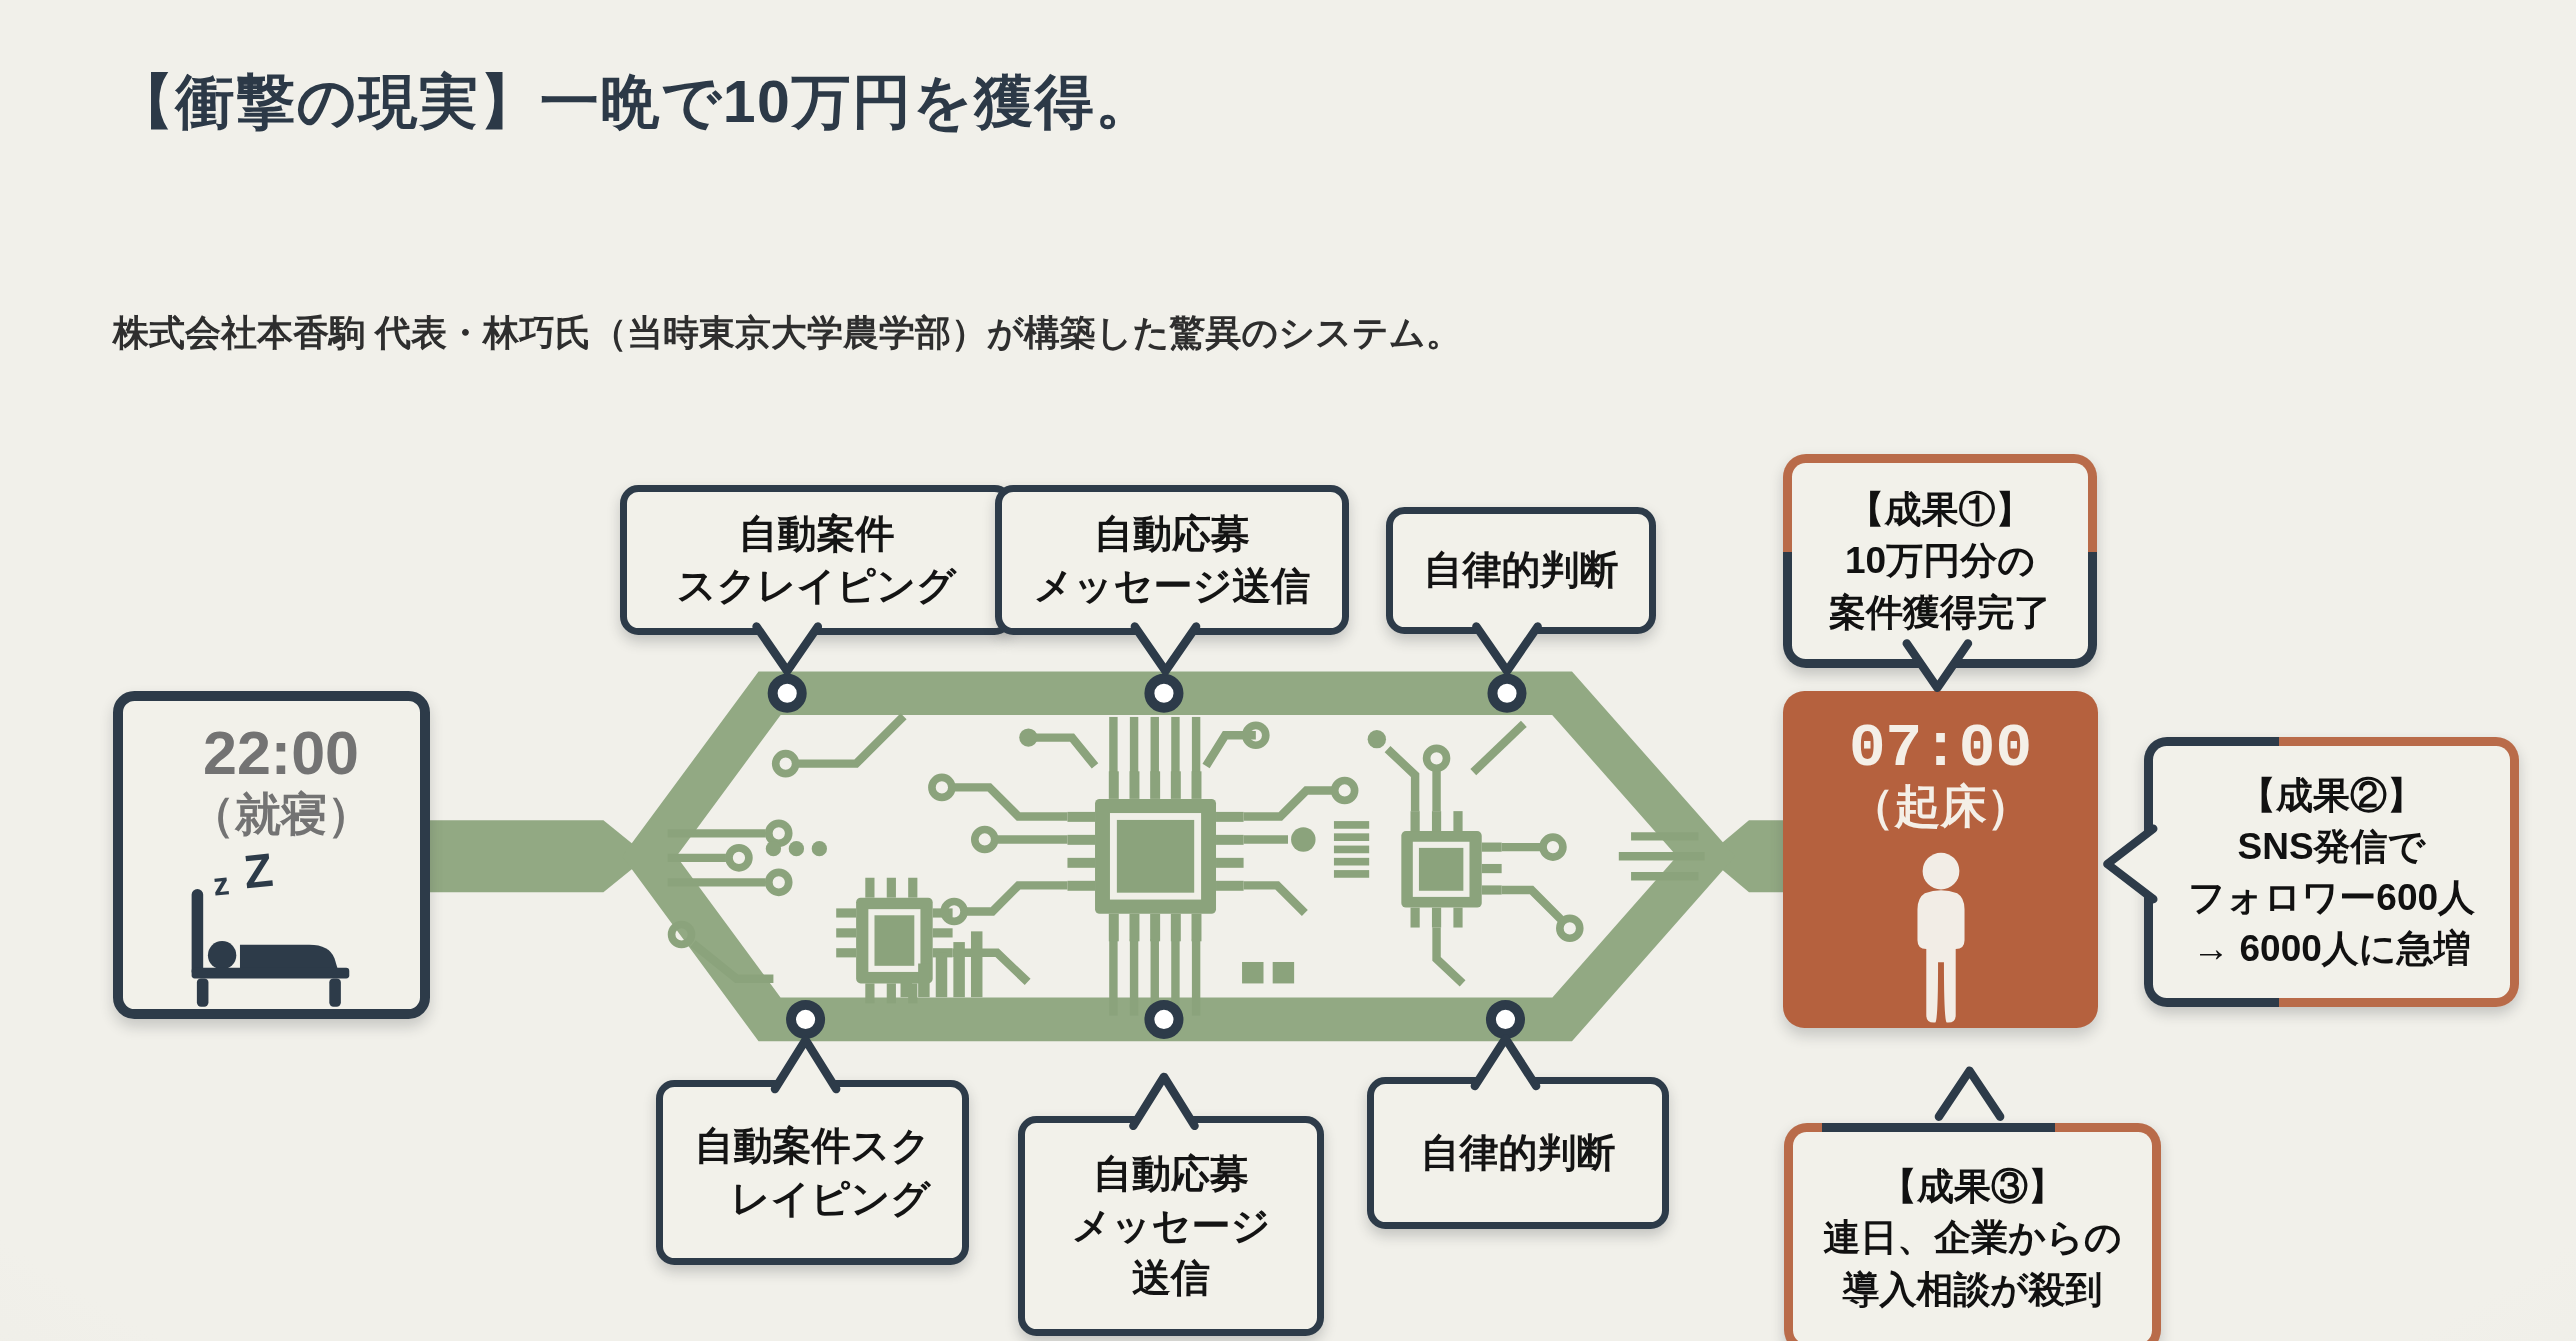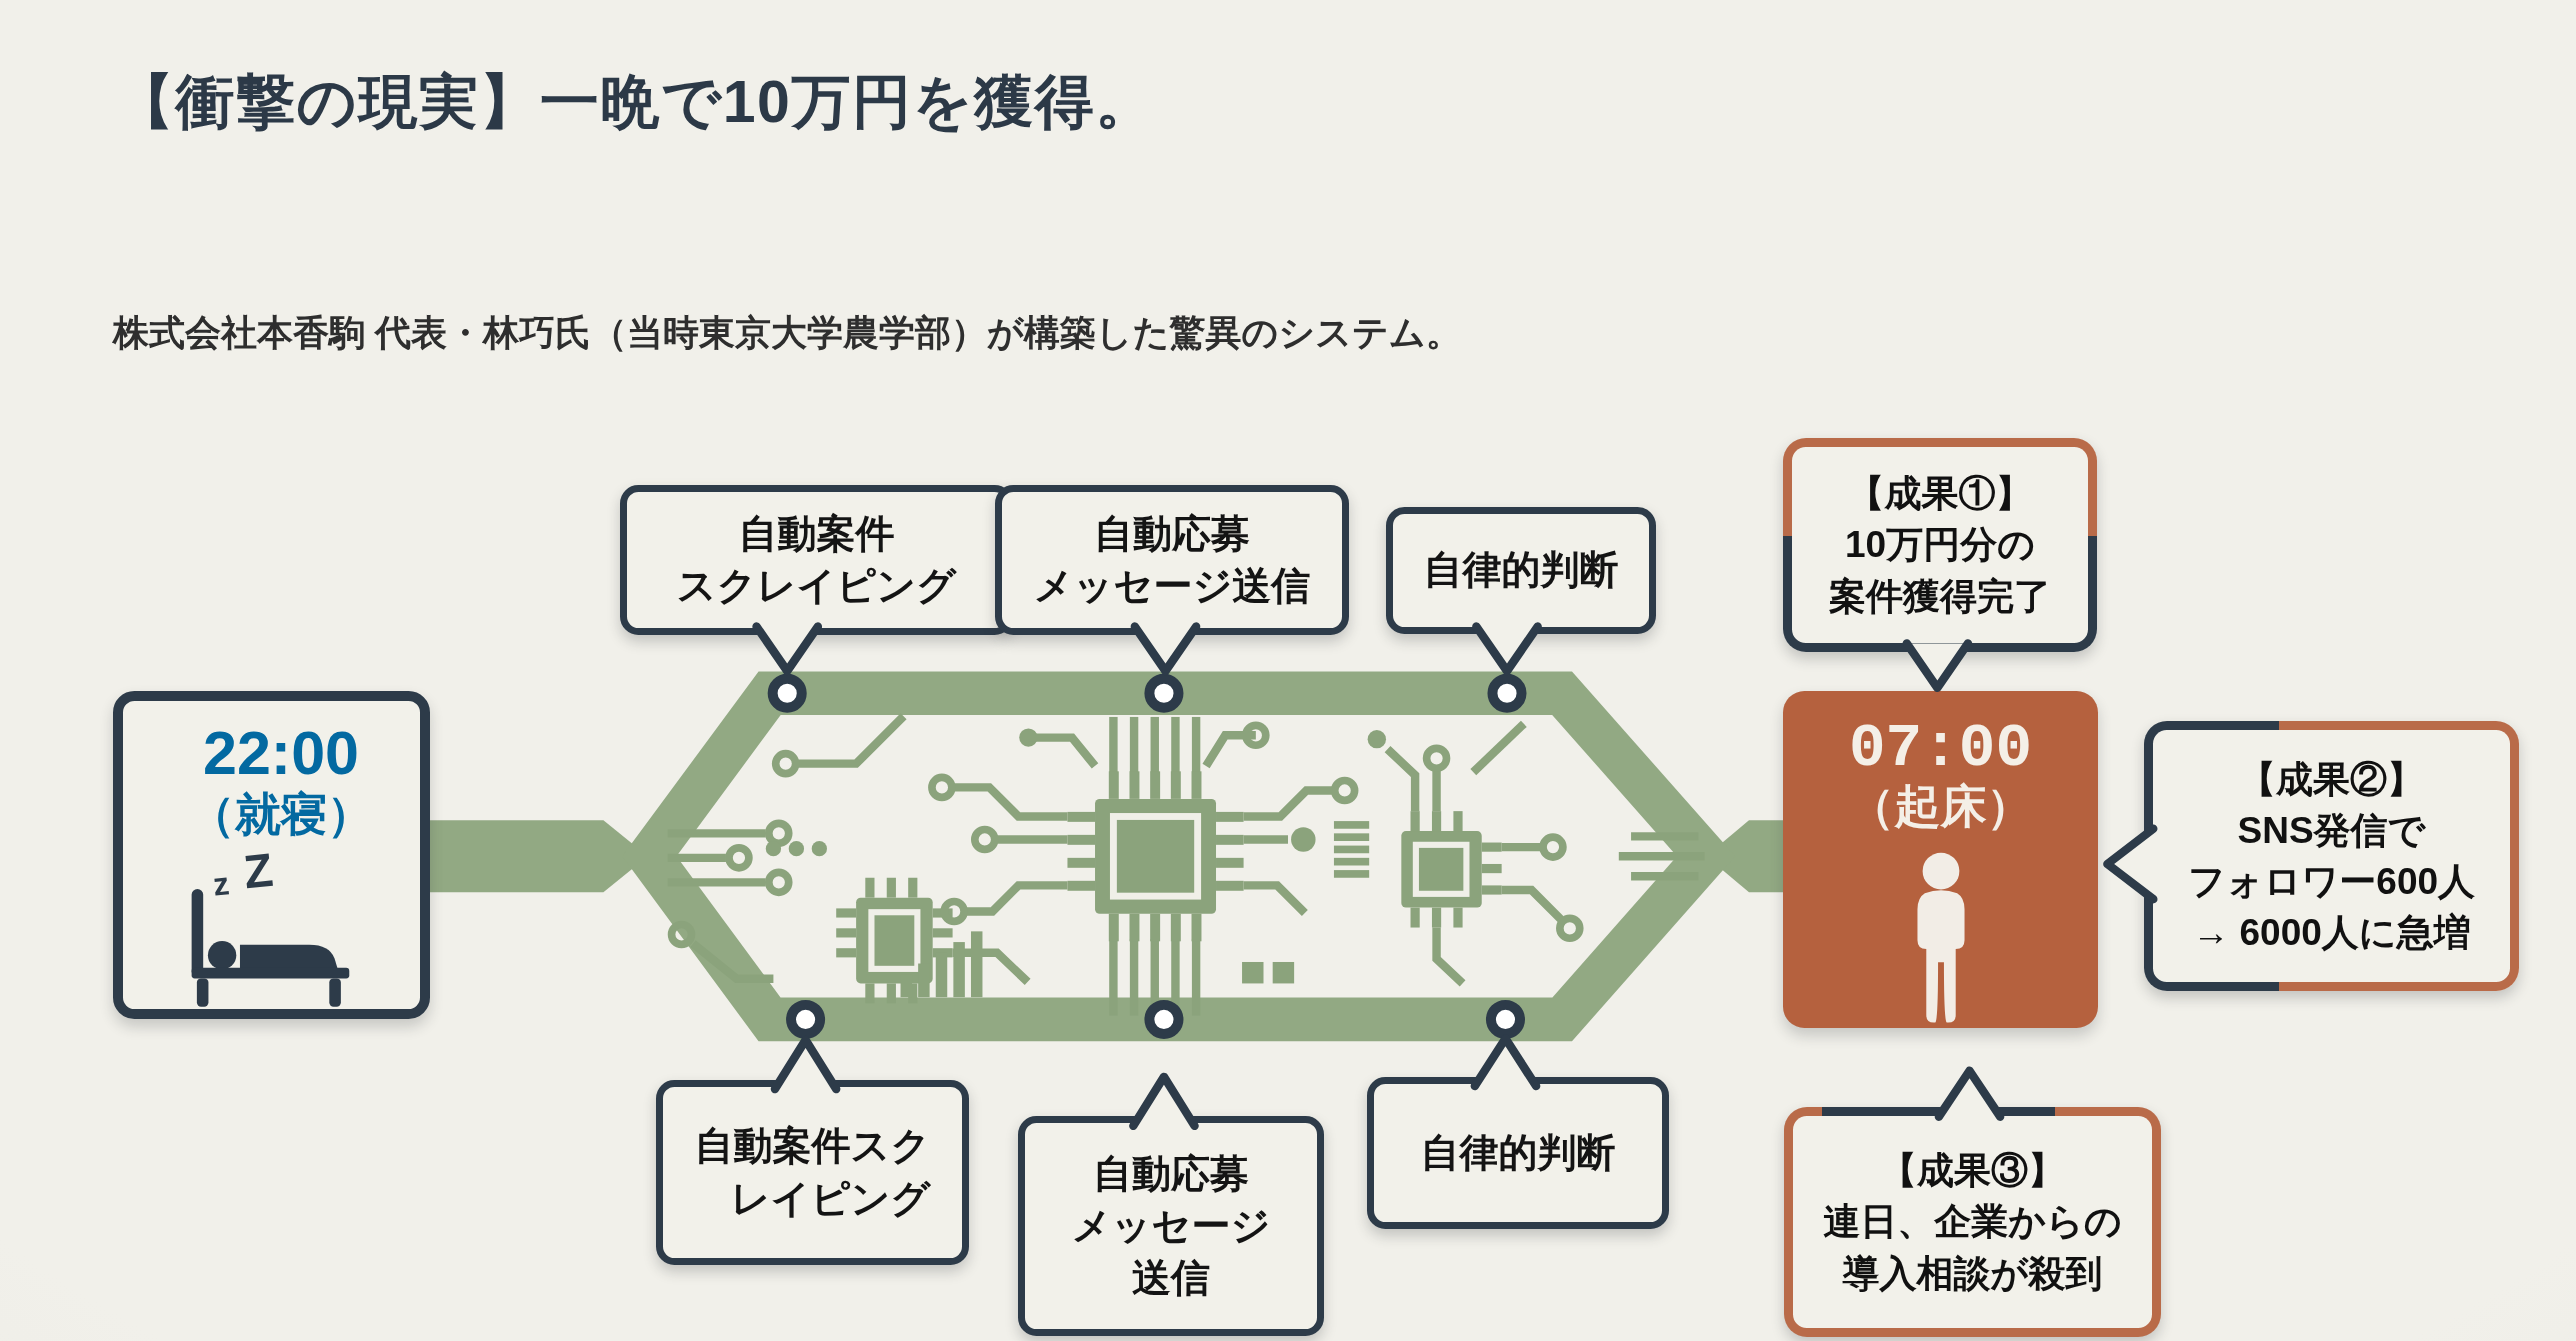--- a/index.html
+++ b/index.html
@@ -47,7 +47,7 @@
   .zzz .z2{position:absolute;left:121px;top:-6.1px;font-size:47px;transform:rotate(-6deg);}
 
   
-  .result{border-radius:23px;padding:9px;box-shadow:0 6.9px 12.3px rgba(40,45,50,.22);}
+  .result{border-radius:23px;padding:9px;box-shadow:0 6.9px 12.3px rgba(40,45,50,.22);margin-top:16px;}
   .result-inner{
     background:#f2f1ea;border-radius:13.8px;width:100%;height:100%;
     display:flex;flex-direction:column;align-items:center;justify-content:center;

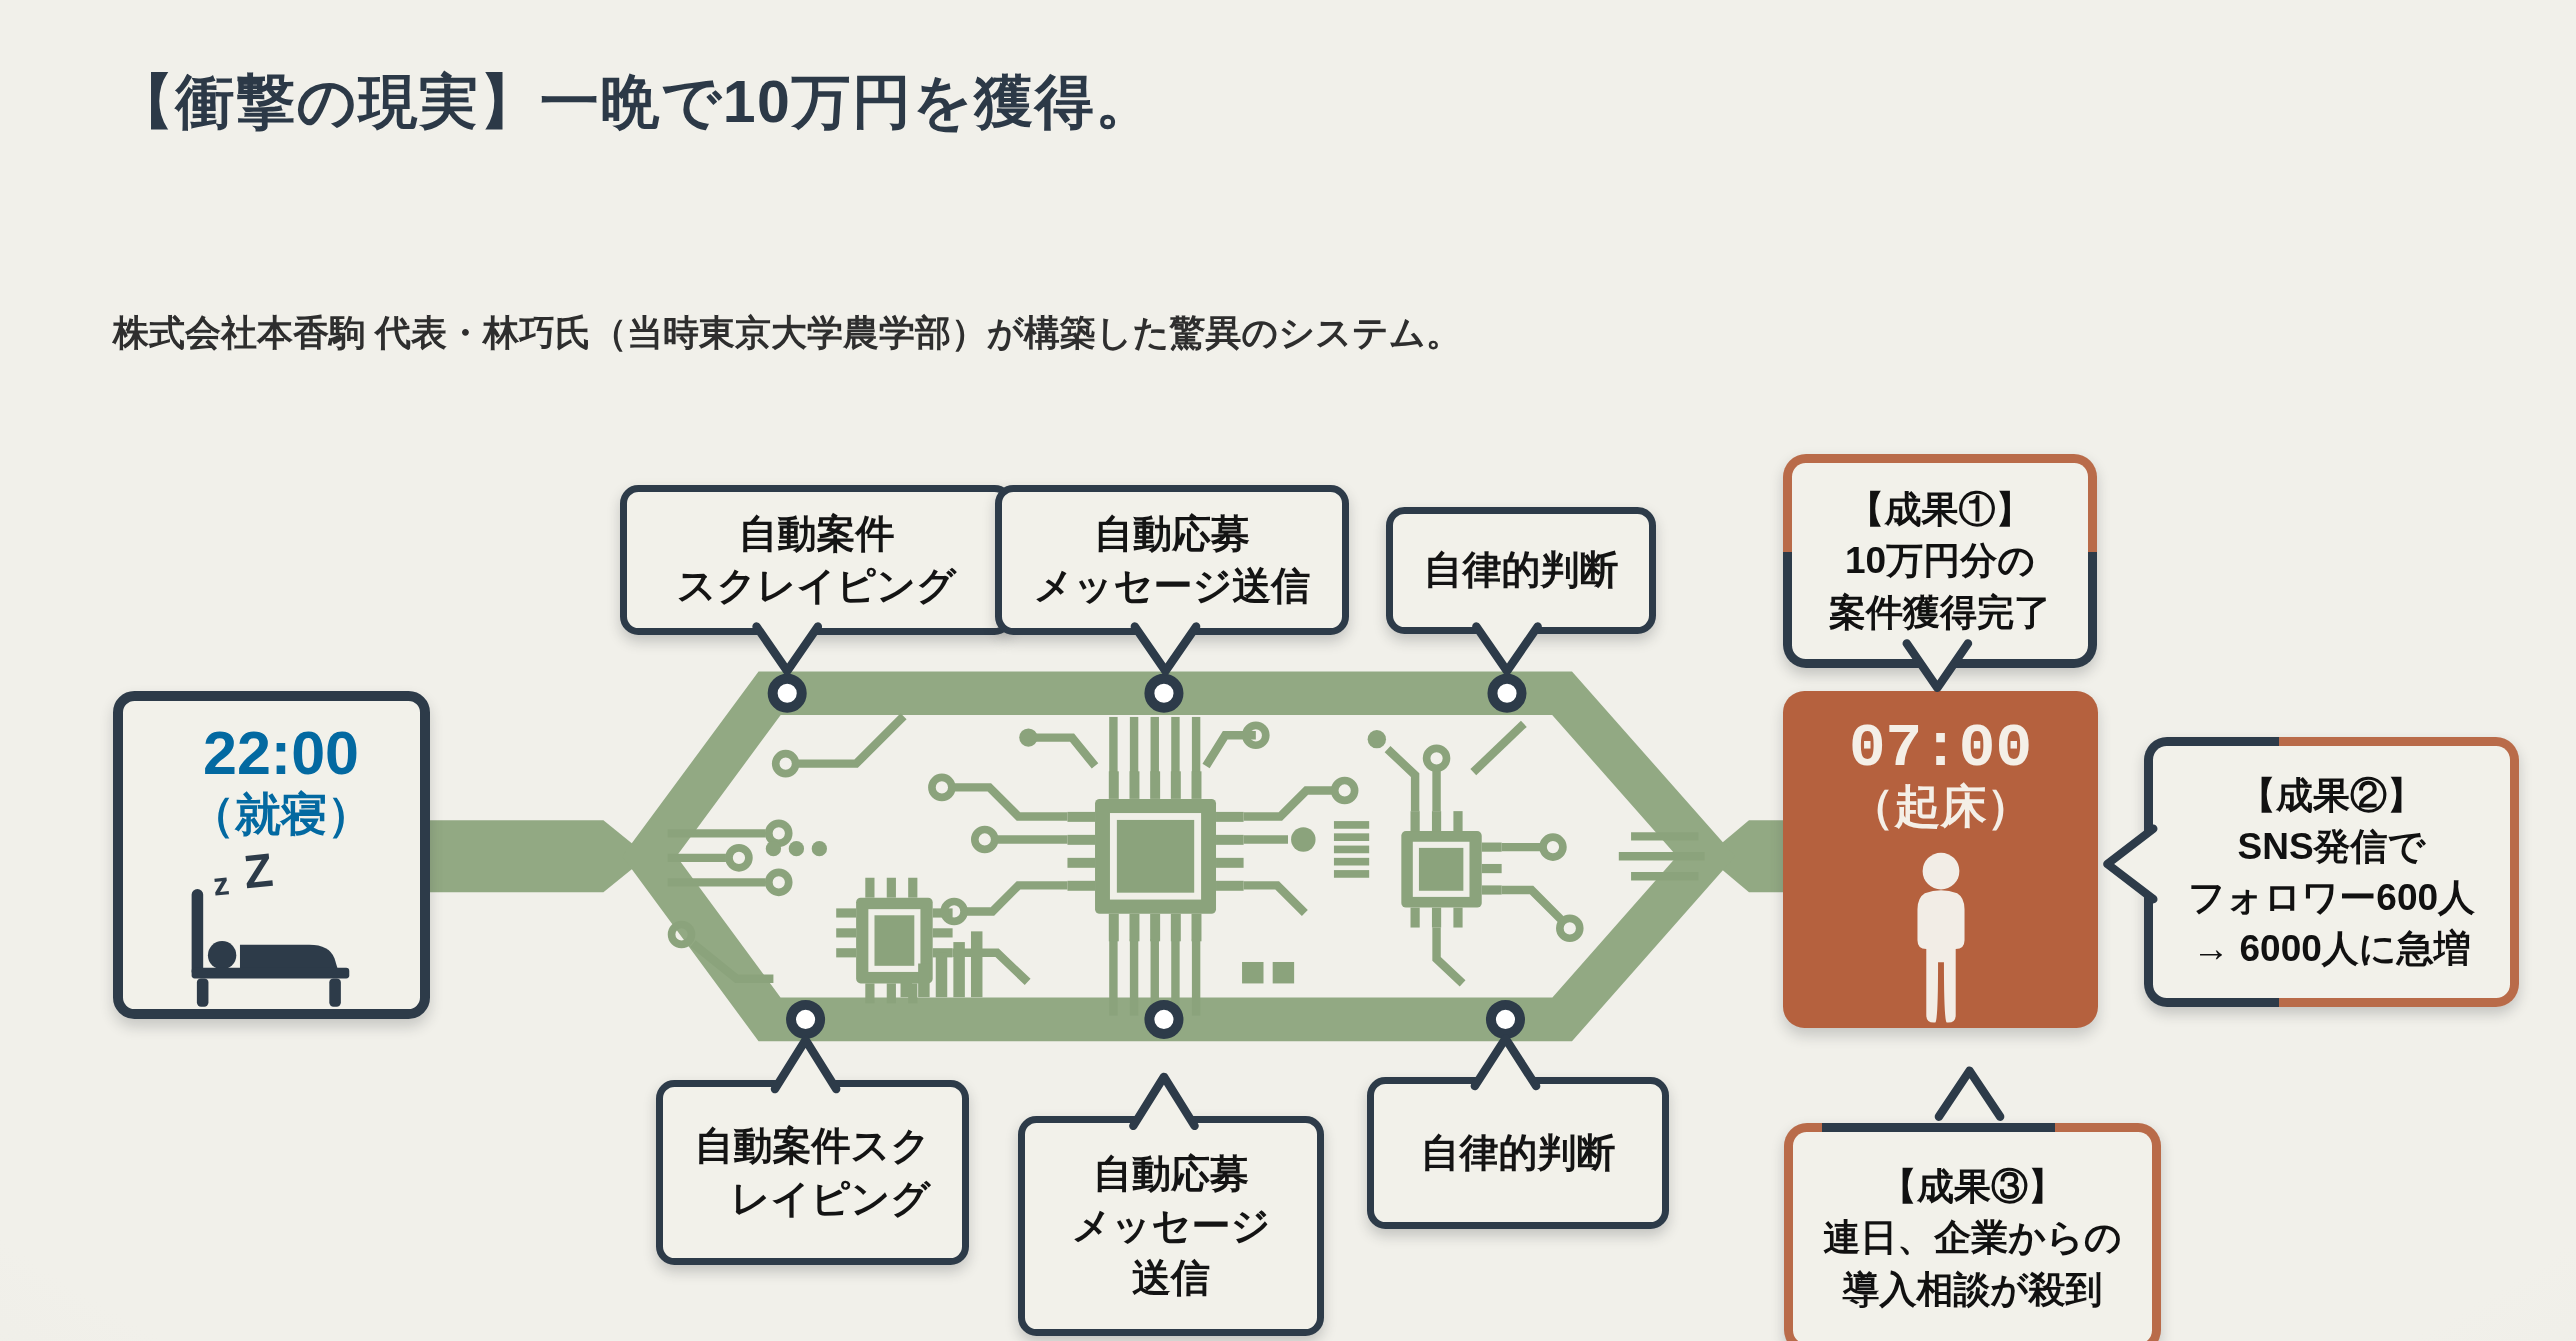--- a/index.html
+++ b/index.html
@@ -40,7 +40,7 @@
   .endbox{background:#b5613e;padding-top:26px;font-family:Liberation Mono, monospace;}
   .time-big{font-size:61px;font-weight:800;line-height:1.05;}
   .time-sub{font-size:46px;font-weight:800;line-height:1.3;}
-  .startbox .time-big,.startbox .time-sub{color:#0369a1;margin-left:19px;}
+  .startbox .time-big,.startbox .time-sub{color:#737373;margin-left:19px;}
   .endbox .time-big,.endbox .time-sub{color:#f4efe7;}
   .zzz{margin-top:4.6px;height:49px;color:#2d3b49;font-weight:800;width:100%;position:relative;}
   .zzz .z1{position:absolute;left:90px;top:17px;font-size:32px;transform:rotate(-6deg);}

